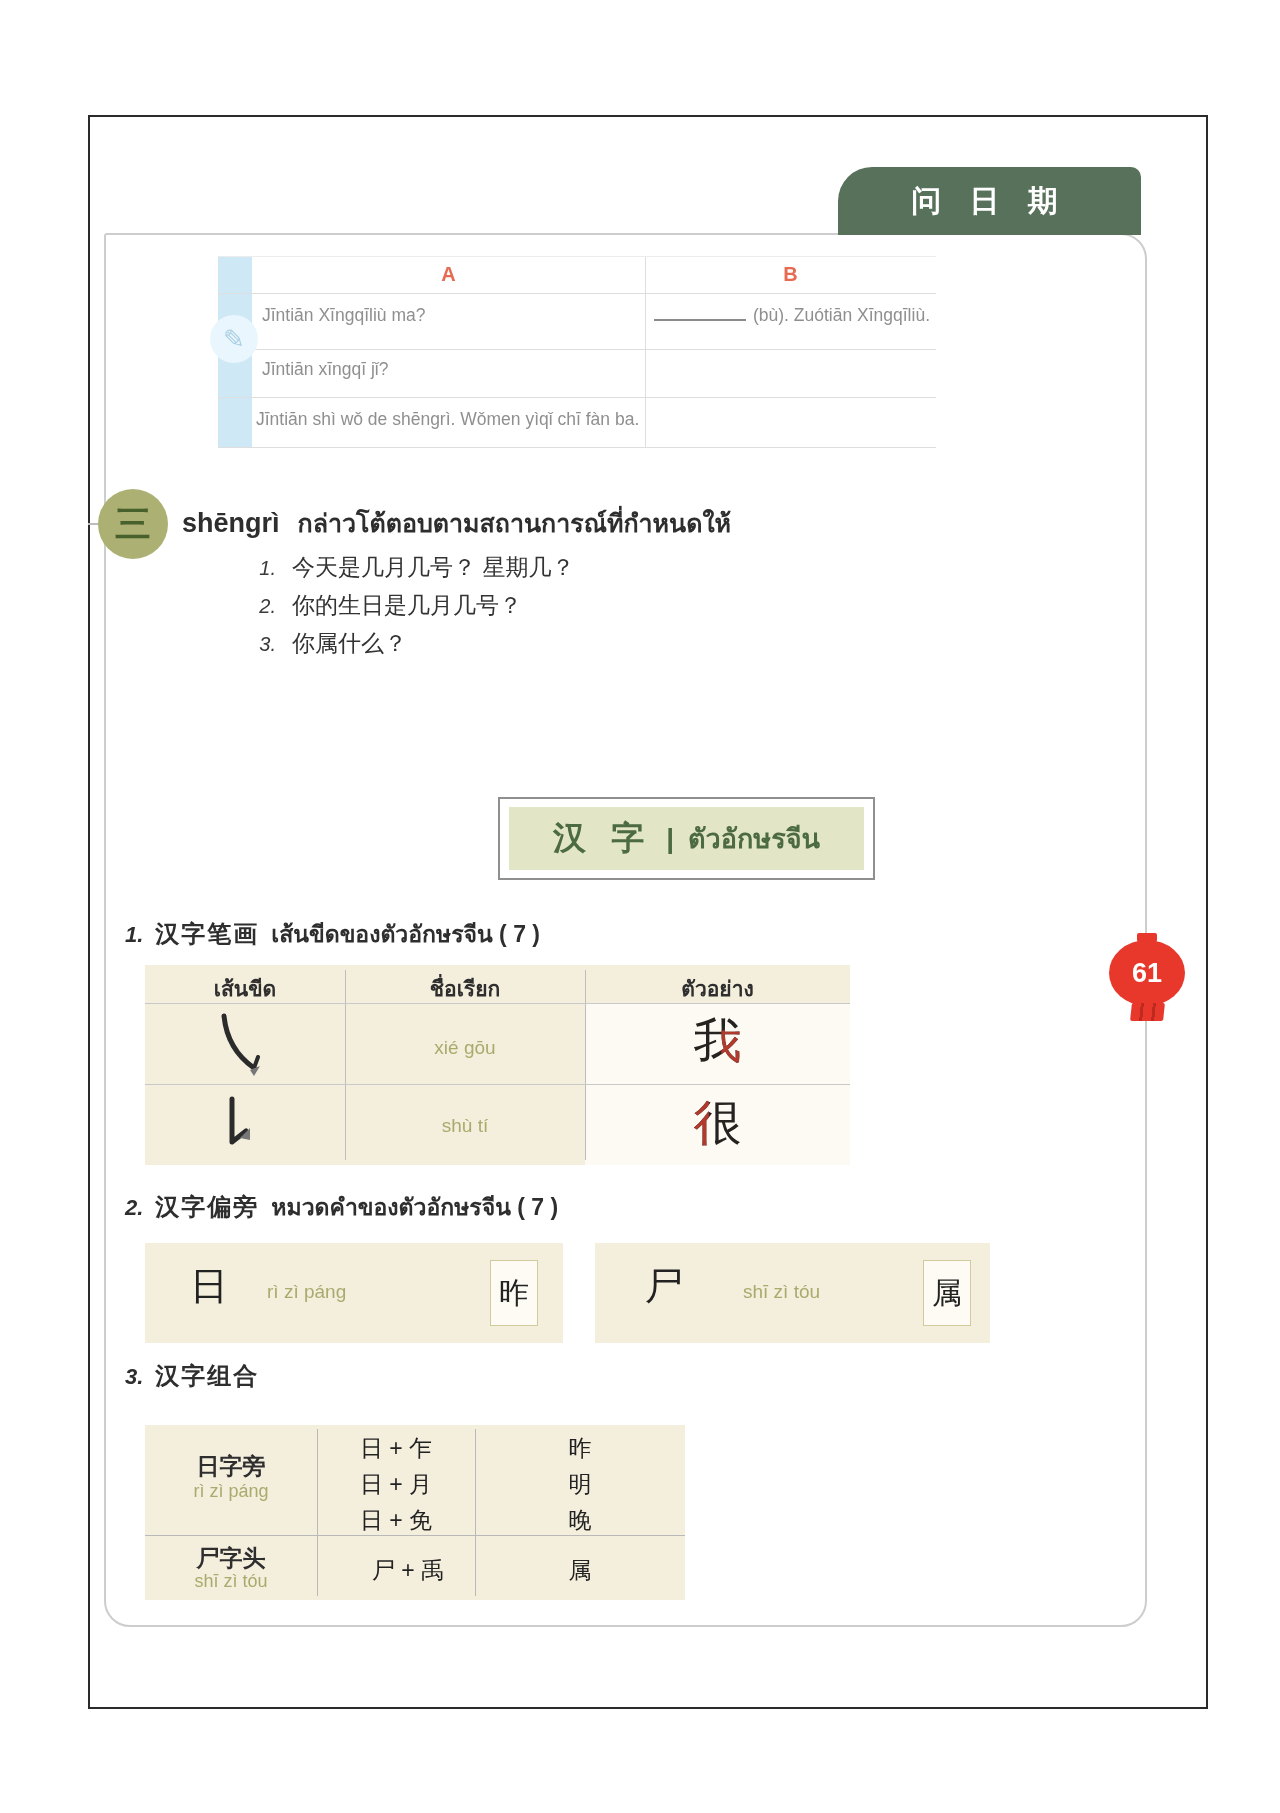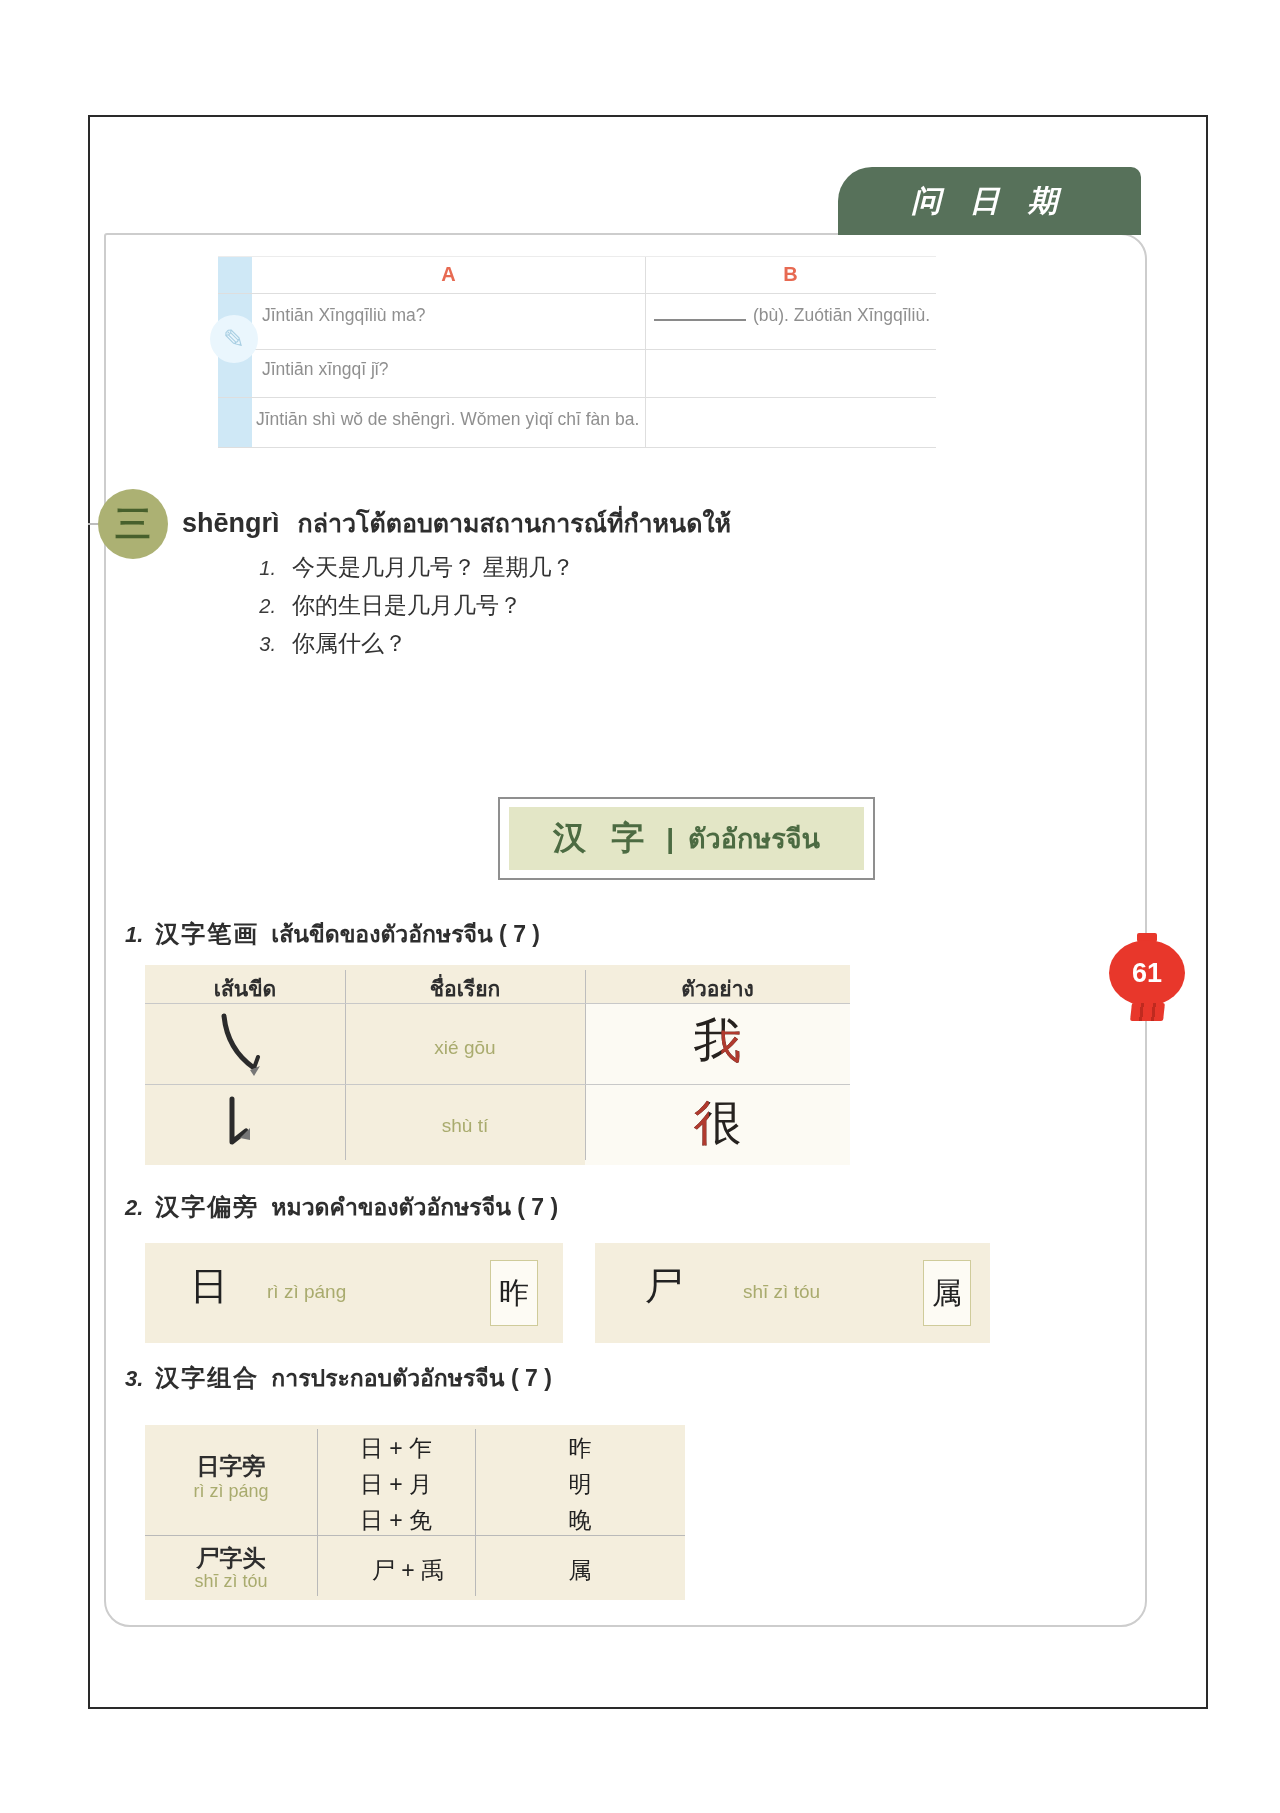--- a/index.html
+++ b/index.html
@@ -18,7 +18,7 @@
   
   .chapter-tab{position:absolute;left:838px;top:167px;width:303px;height:68px;
                background:#57715a;border-radius:34px 10px 0 0;display:flex;
-               align-items:center;justify-content:center;z-index:3;font-style:italic;}
+               align-items:center;justify-content:center;z-index:3;}
   .chapter-tab span{color:#ffffff;font-size:30px;font-weight:bold;letter-spacing:10px;}
 
   

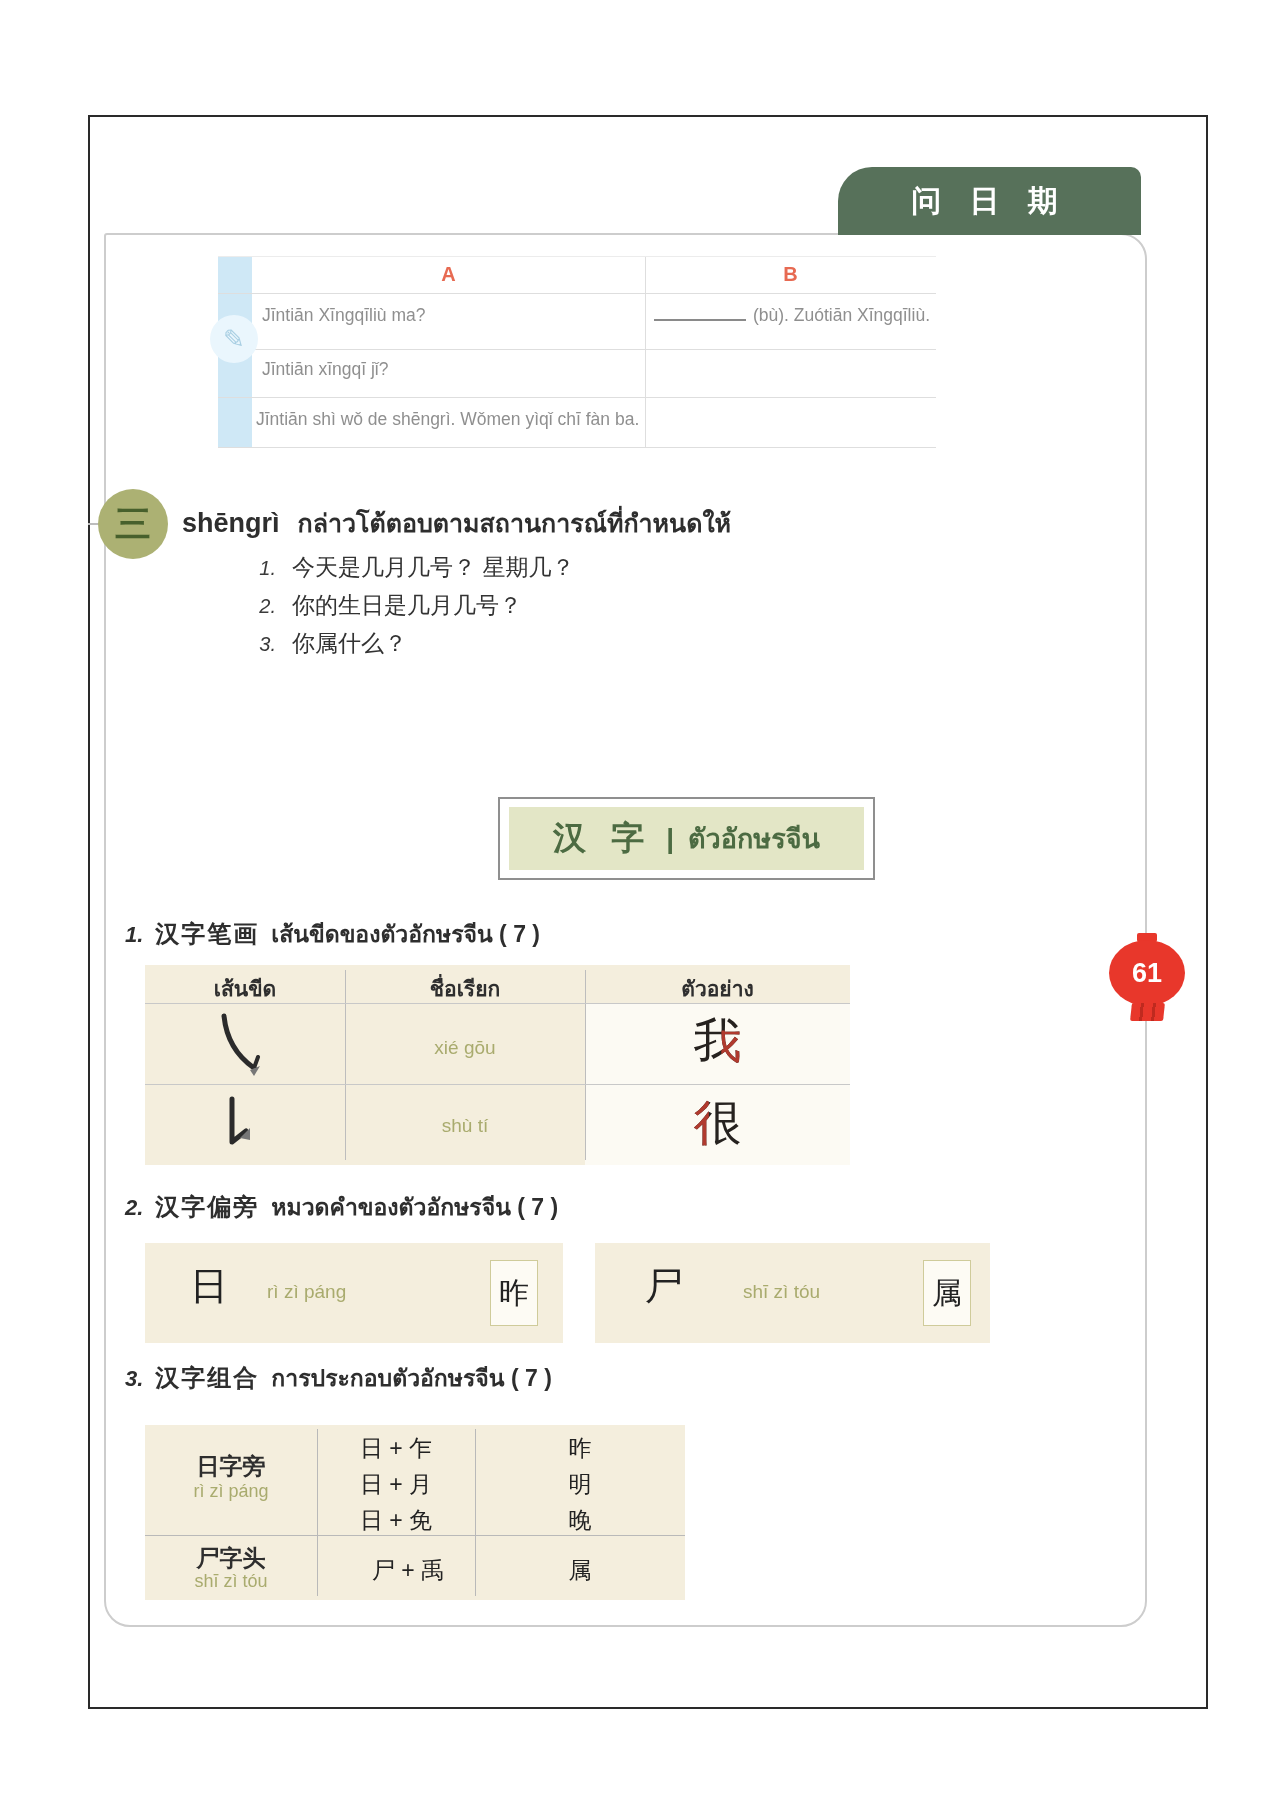--- a/index.html
+++ b/index.html
@@ -248,7 +248,6 @@
   <div class="sec-head" style="left:125px;top:1360px;">
     <span class="num">3.</span>
     <span class="zh">汉字组合</span>
-    <span class="th">การประกอบตัวอักษรจีน ( 7 )</span>
   </div>
 
   <div class="combo-table">

